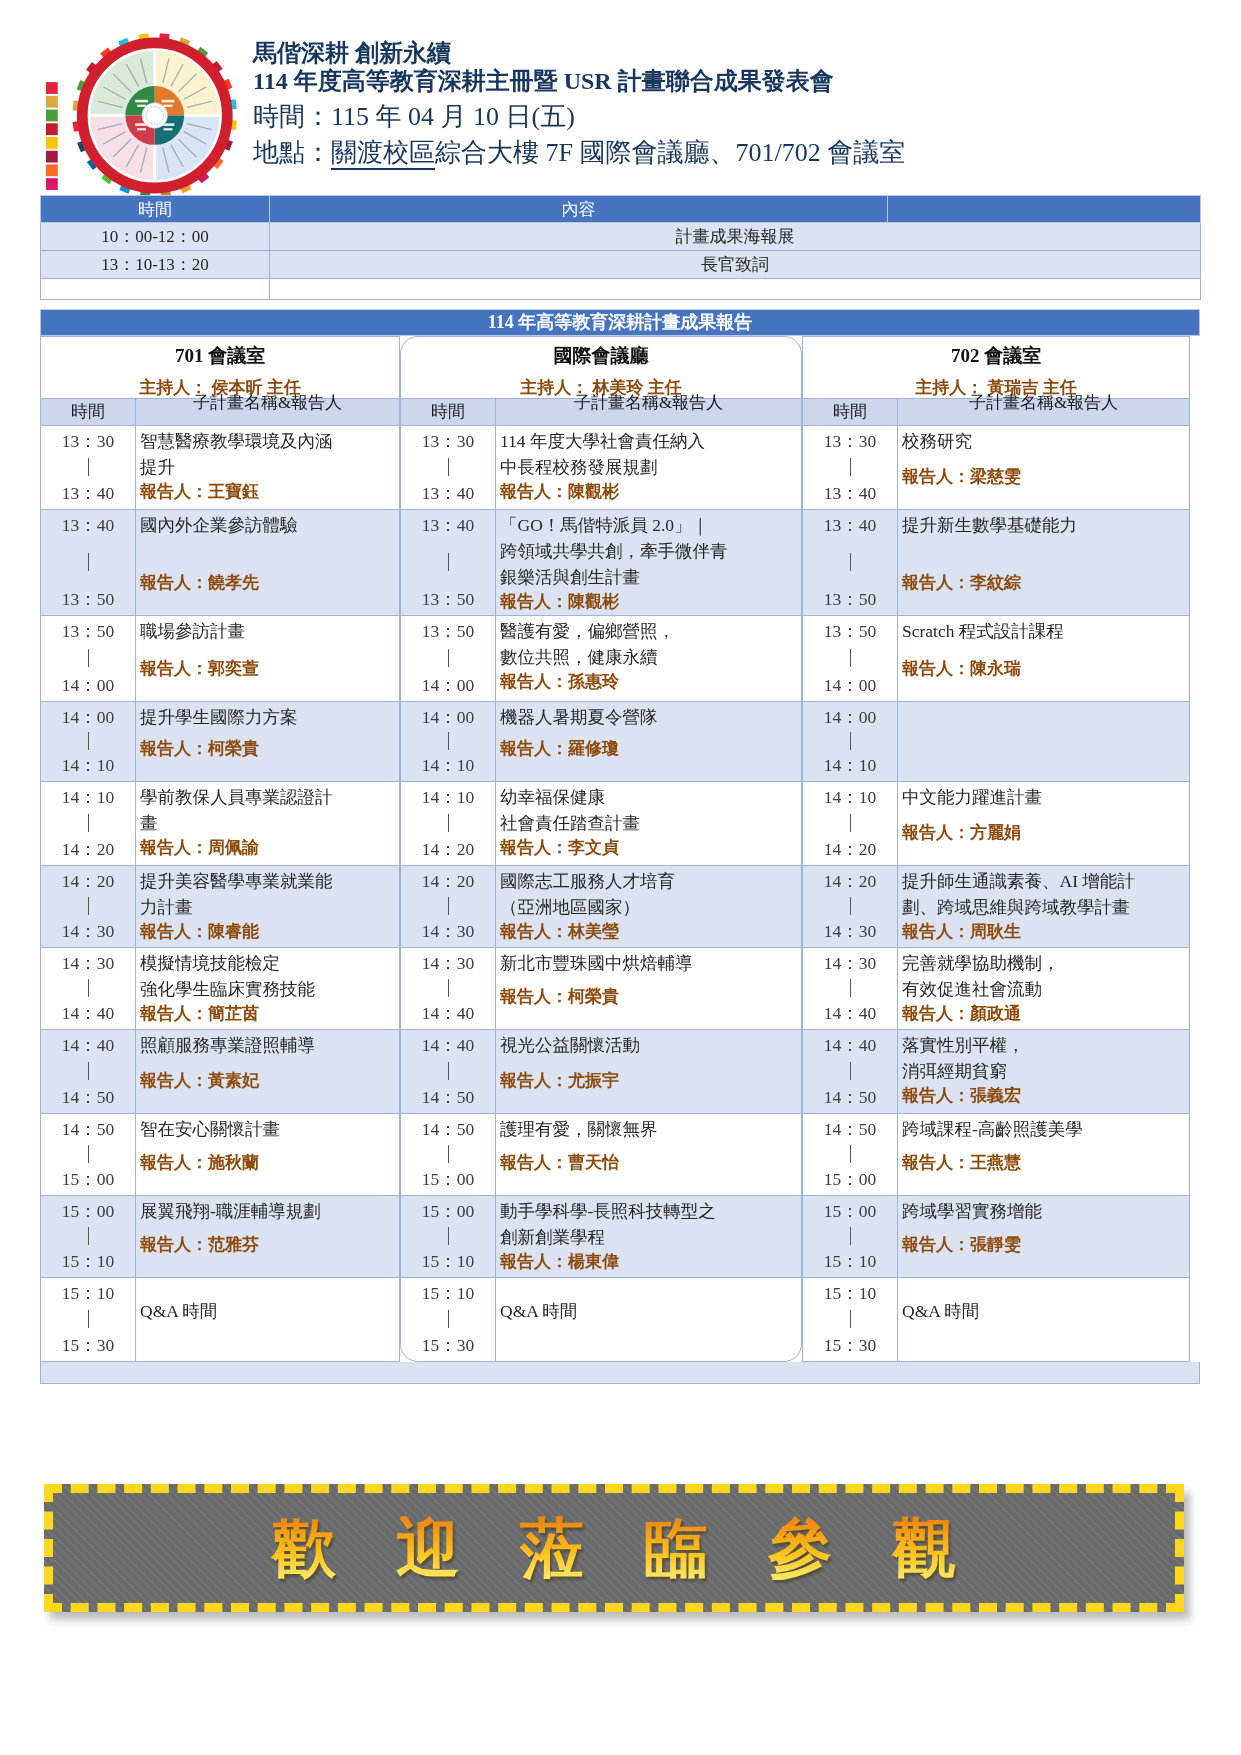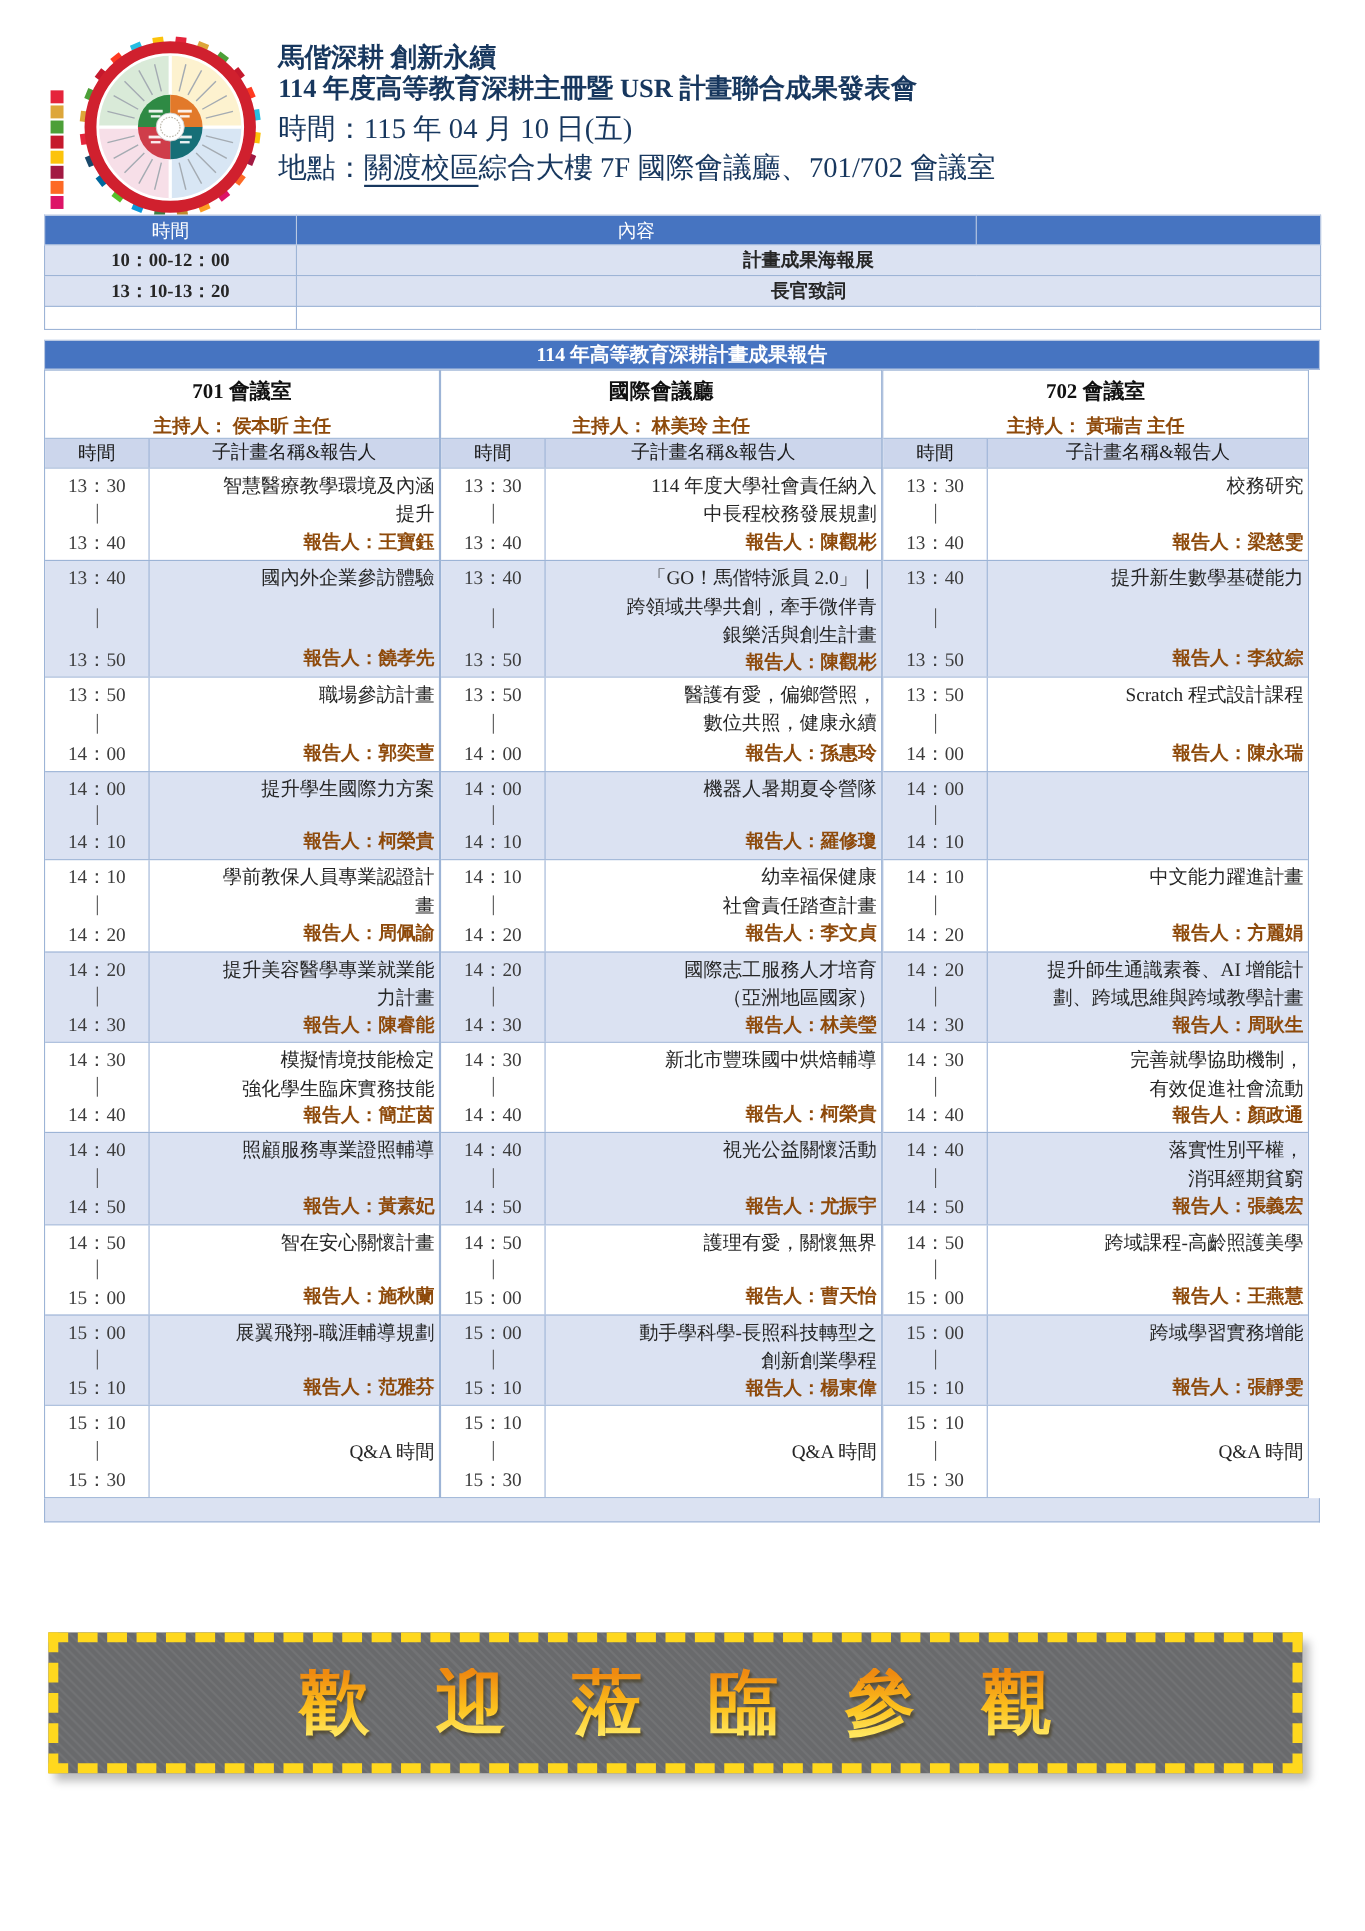--- a/index.html
+++ b/index.html
@@ -30,7 +30,7 @@
   .ovtable{width:100%;border-collapse:collapse;table-layout:fixed;}
   .ovtable th,.ovtable td{border:1px solid var(--bd);text-align:center;font-size:17px;padding:0;}
   .ovtable thead th{background:var(--blue);color:#fff;font-weight:normal;height:27px;border-color:#b9c8e2;}
-  .ovtable tbody td{height:28px;font-weight:bold;}
+  .ovtable tbody td{height:28px;}
   .ovtable tr.lt td{background:var(--rowblue);}
   .ovtable tr.emptyrow td{height:21px;background:#fff;}
 

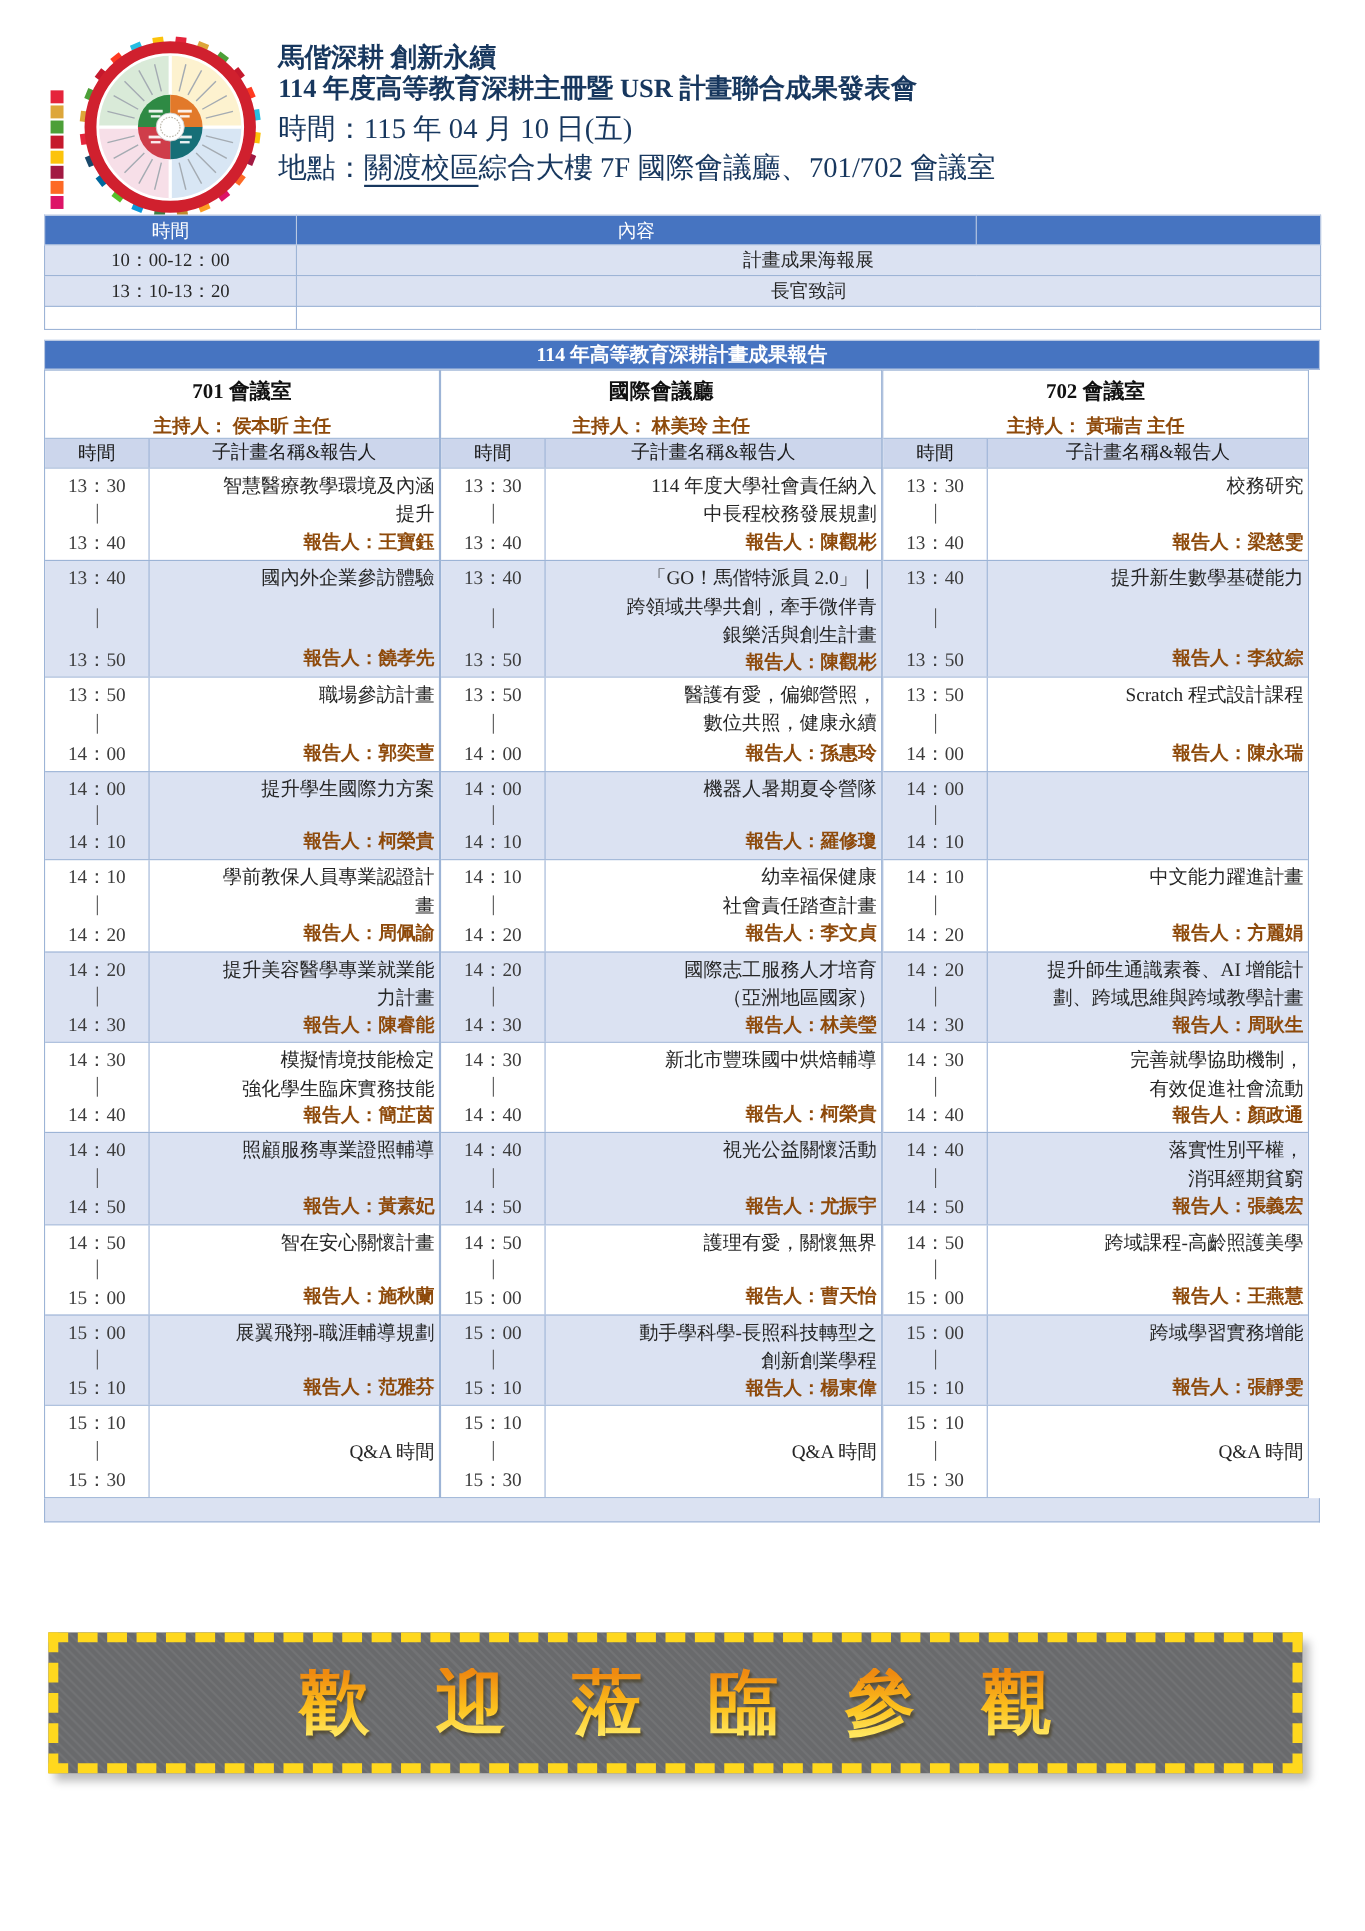--- a/index.html
+++ b/index.html
@@ -41,7 +41,7 @@
   
   .groups{display:flex;gap:0;margin-top:0;}
   .group{border:1px solid var(--bd);background:#fff;}
-  .g0{width:360px;}.g1{width:402px;}.g2{width:388px;}
+  .g0{width:360px;}.g1{width:402px;border-radius:18px;}.g2{width:388px;}
   .room-header{height:62px;border-bottom:1px solid var(--bd);text-align:center;padding-top:6px;}
   .room{font-size:19px;font-weight:bold;color:#111;}
   .host{font-size:17px;font-weight:bold;color:var(--brown);margin-top:7px;}

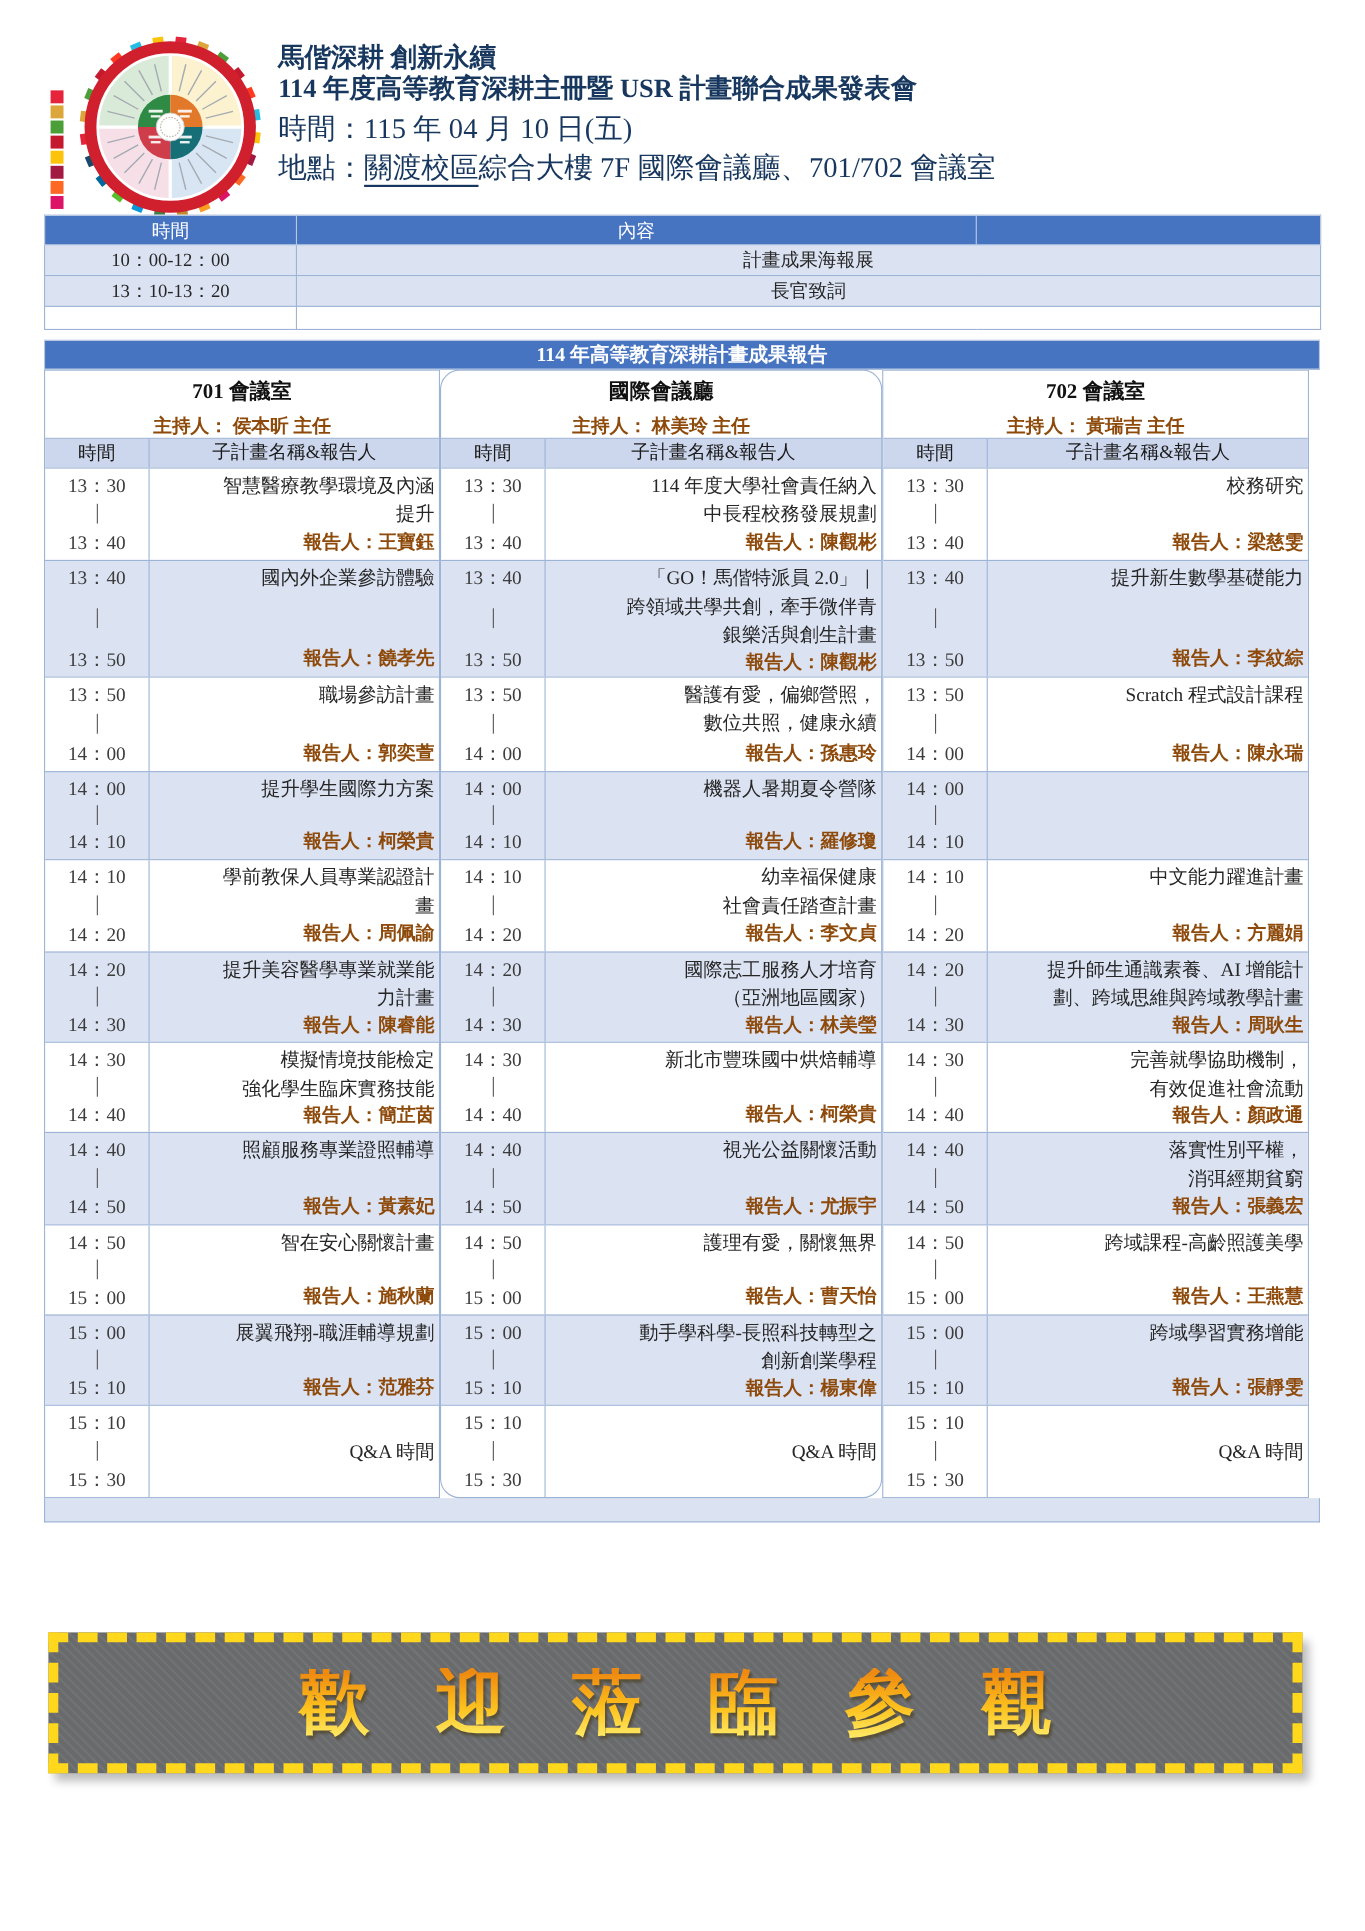--- a/index.html
+++ b/index.html
@@ -53,7 +53,7 @@
   .timecol{width:95px;flex:none;border-right:1px solid var(--bd);display:flex;flex-direction:column;
     align-items:center;justify-content:space-between;padding:3px 0 4px 0;font-size:17.5px;color:#3c3c3c;}
   .contentcol{flex:1;display:flex;flex-direction:column;justify-content:space-between;
-    text-align:right;padding:2px 4px 4px 4px;}
+    text-align:left;padding:2px 4px 20px 4px;}
   .qa .contentcol{justify-content:center;font-family:Liberation Serif, serif;}
   .tbar{display:block;width:0;height:18px;border-left:1.5px solid #555;}
   .titleblock{font-size:17.5px;line-height:26px;color:var(--ink);}

